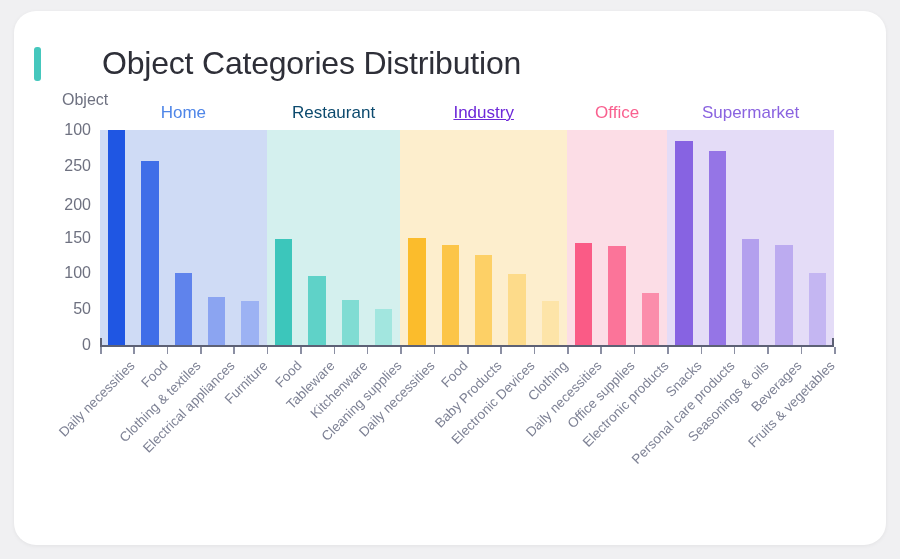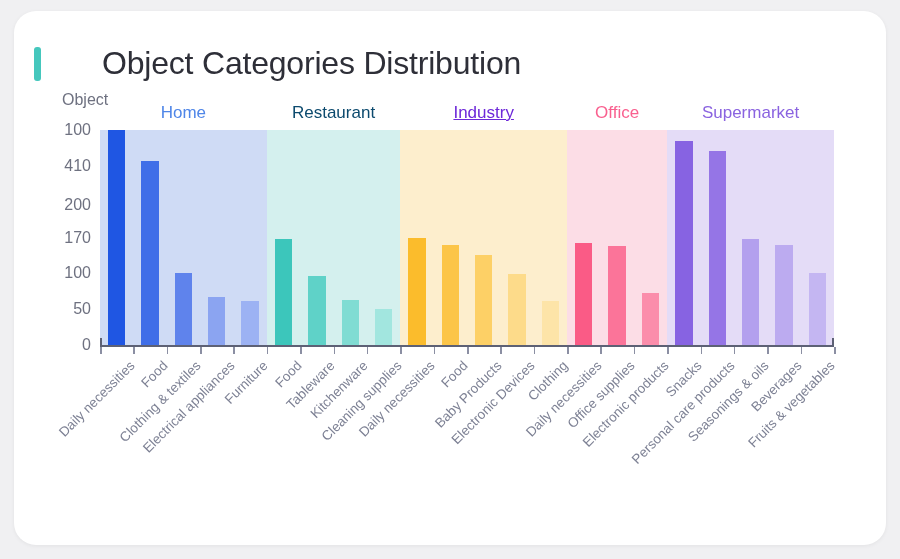--- a/index.html
+++ b/index.html
@@ -160,7 +160,7 @@
         <div class="gridline" style="top: 71.6667px;"></div>
         <div class="ytick" style="top: 75px;">200</div>
         <div class="gridline" style="top: 35.8333px;"></div>
-        <div class="ytick" style="top: 35.8333px;">410</div>
+        <div class="ytick" style="top: 35.8333px;">250</div>
         <div class="gridline" style="top: 0px;"></div>
         <div class="ytick" style="top: 0px;">100</div>
         <div class="band" style="left: 0px; width: 166.818px; background: rgb(207, 219, 245);"></div>

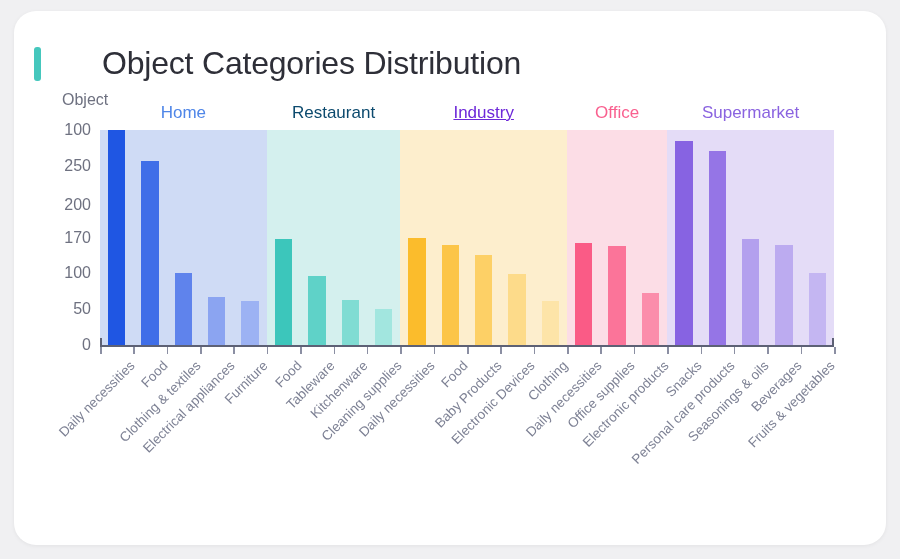--- a/index.html
+++ b/index.html
@@ -156,7 +156,7 @@
         <div class="gridline" style="top: 143.333px;"></div>
         <div class="ytick" style="top: 143.333px;">100</div>
         <div class="gridline" style="top: 107.5px;"></div>
-        <div class="ytick" style="top: 107.5px;">170</div>
+        <div class="ytick" style="top: 107.5px;">150</div>
         <div class="gridline" style="top: 71.6667px;"></div>
         <div class="ytick" style="top: 75px;">200</div>
         <div class="gridline" style="top: 35.8333px;"></div>

